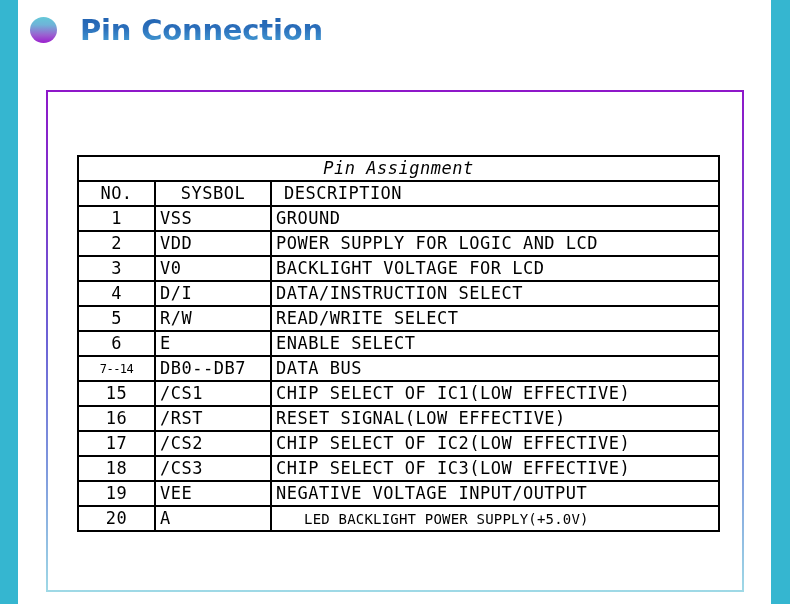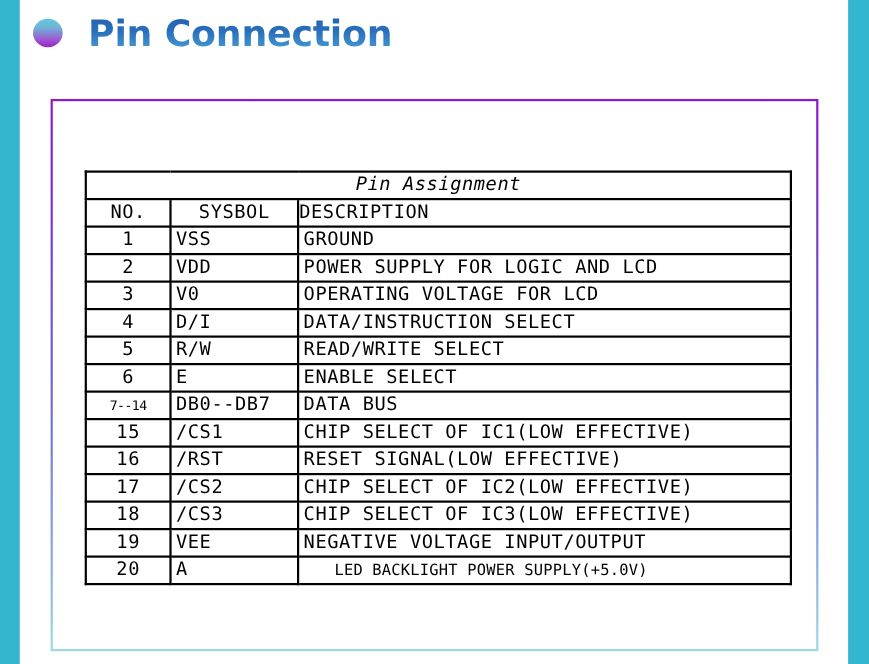--- a/index.html
+++ b/index.html
@@ -46,7 +46,7 @@
   .header-title {
     margin-left: 23px;
     font-family: "DejaVu Sans", sans-serif;
-    font-size: 33px;
+    font-size: 29px;
     font-weight: bold;
     letter-spacing: -0.2px;
     background: linear-gradient(180deg, #1f5fae 0%, #2b6fbb 45%, #3f93cf 80%, #55a8dc 100%);

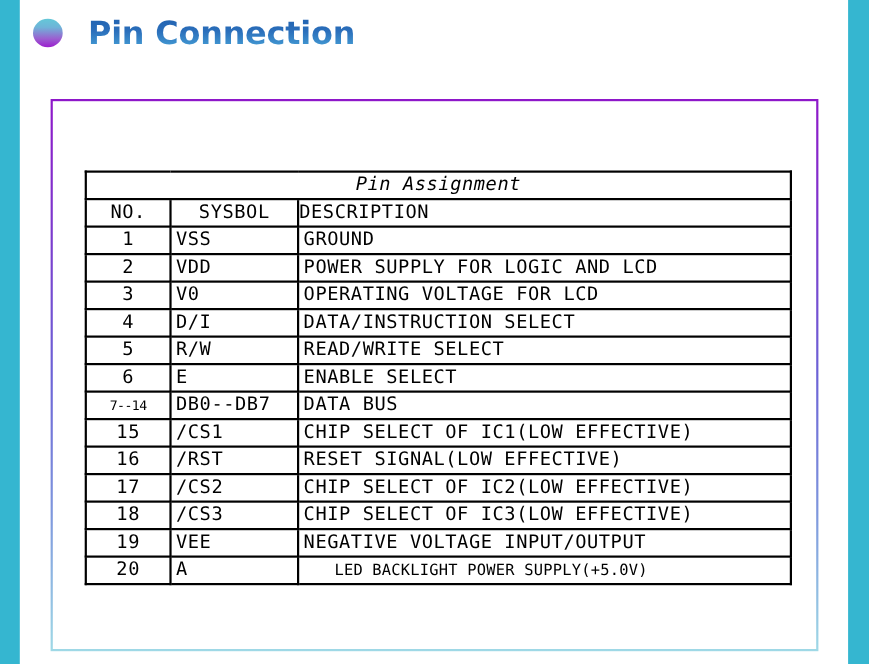--- a/index.html
+++ b/index.html
@@ -128,7 +128,7 @@
   .tbl-head td { height: 27px; font-size: 19px; }
   .tbl-head .cell-no   { text-align: center; }
   .tbl-head .cell-sym  { text-align: center; margin-top: 32px; }
-  .tbl-head .cell-desc { text-align: left; padding-left: 0; margin-top: 32px; }
+  .tbl-head .cell-desc { text-align: left; padding-left: 12px; margin-top: 32px; }
 
   
   .cell-no   { text-align: center; }

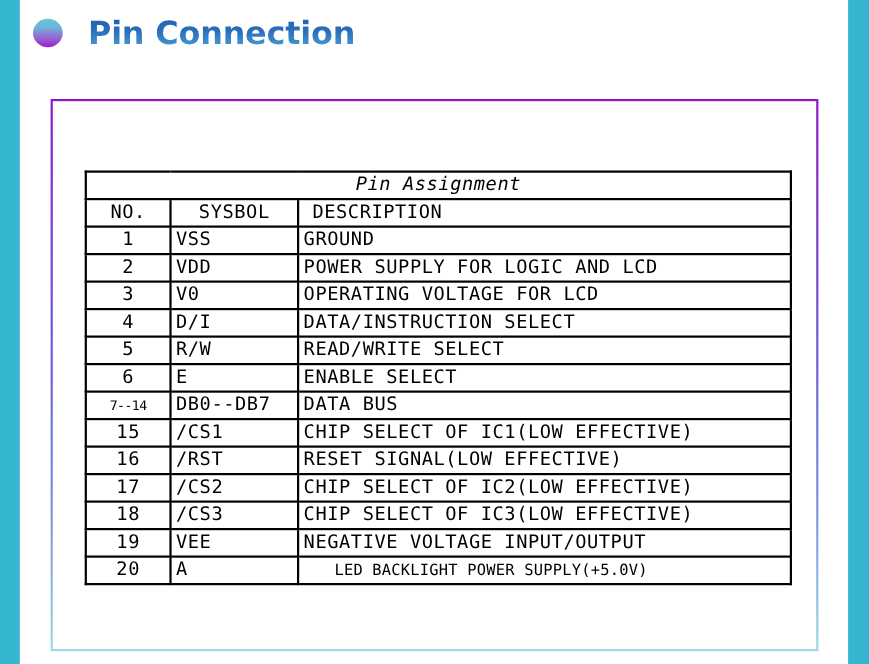--- a/index.html
+++ b/index.html
@@ -182,7 +182,7 @@
           <tr>
             <td class="cell-no">3</td>
             <td class="cell-sym">V0</td>
-            <td class="cell-desc">OPERATING VOLTAGE FOR LCD</td>
+            <td class="cell-desc">BACKLIGHT VOLTAGE FOR LCD</td>
           </tr>
           <tr>
             <td class="cell-no">4</td>

